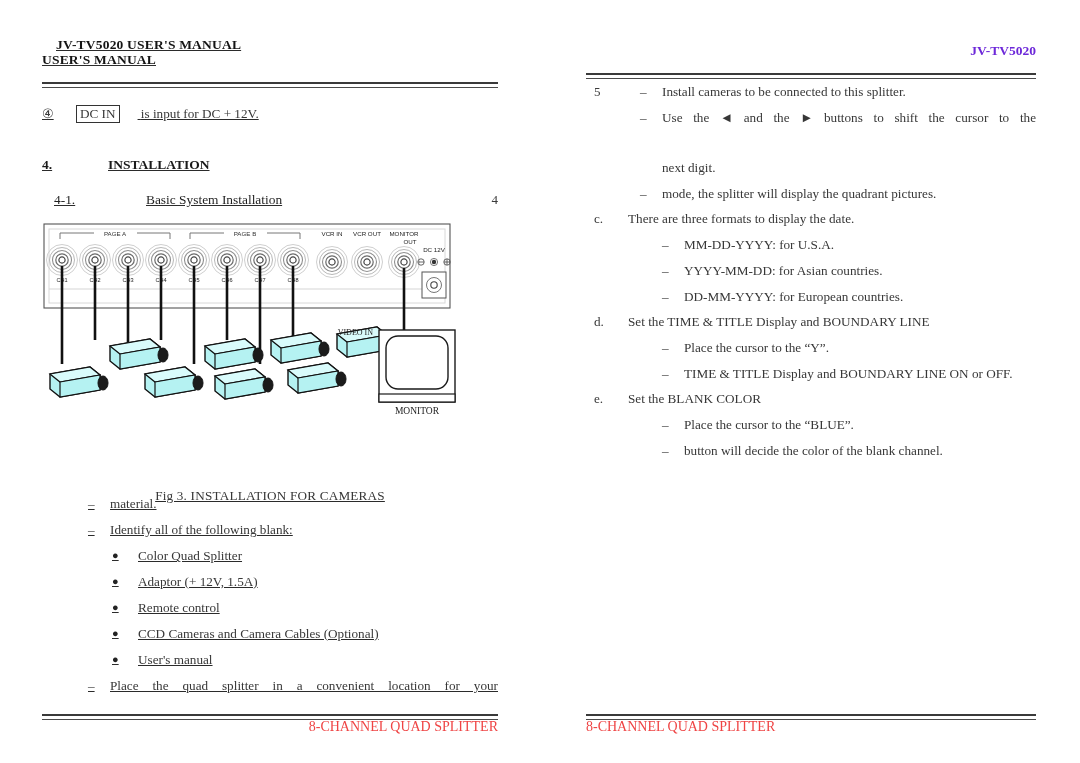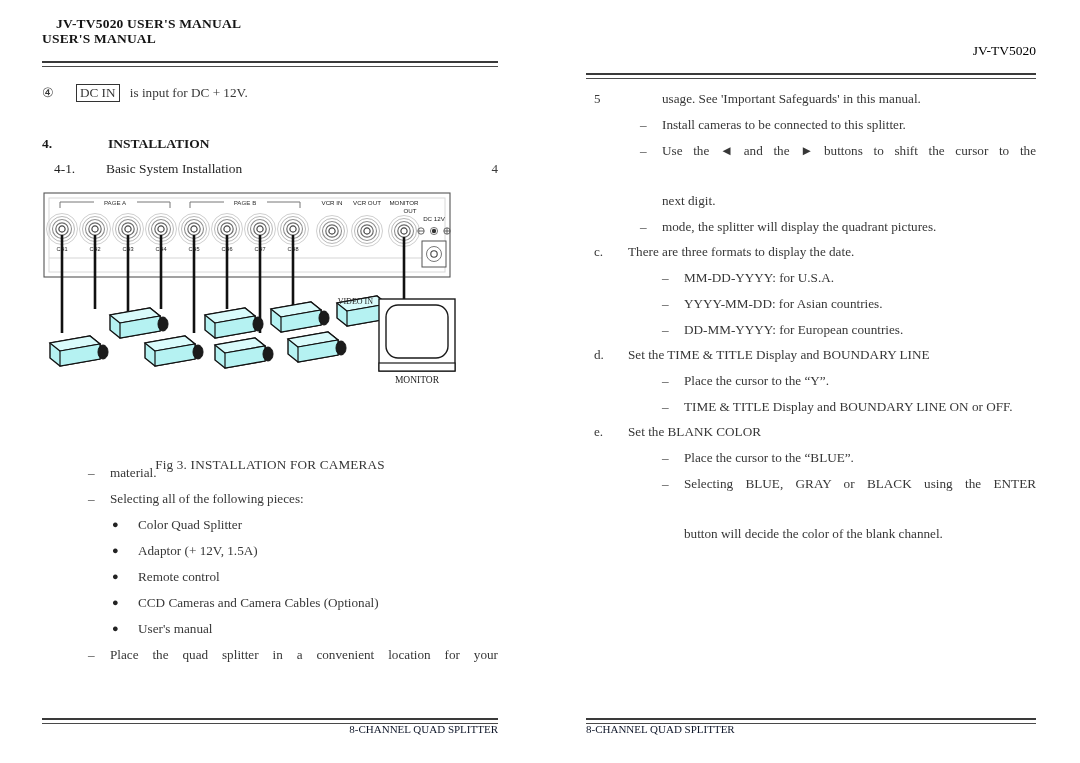--- a/index.html
+++ b/index.html
@@ -18,7 +18,7 @@
     width:540px;height:763px;
     box-sizing:border-box;
   }
-  .page-left{left:0;padding:16px 42px 0 42px;}
+  .page-left{left:0;padding:37px 42px 0 42px;text-decoration:underline;}
   .page-right{left:540px;padding:28px 44px 0 46px;}
 
   

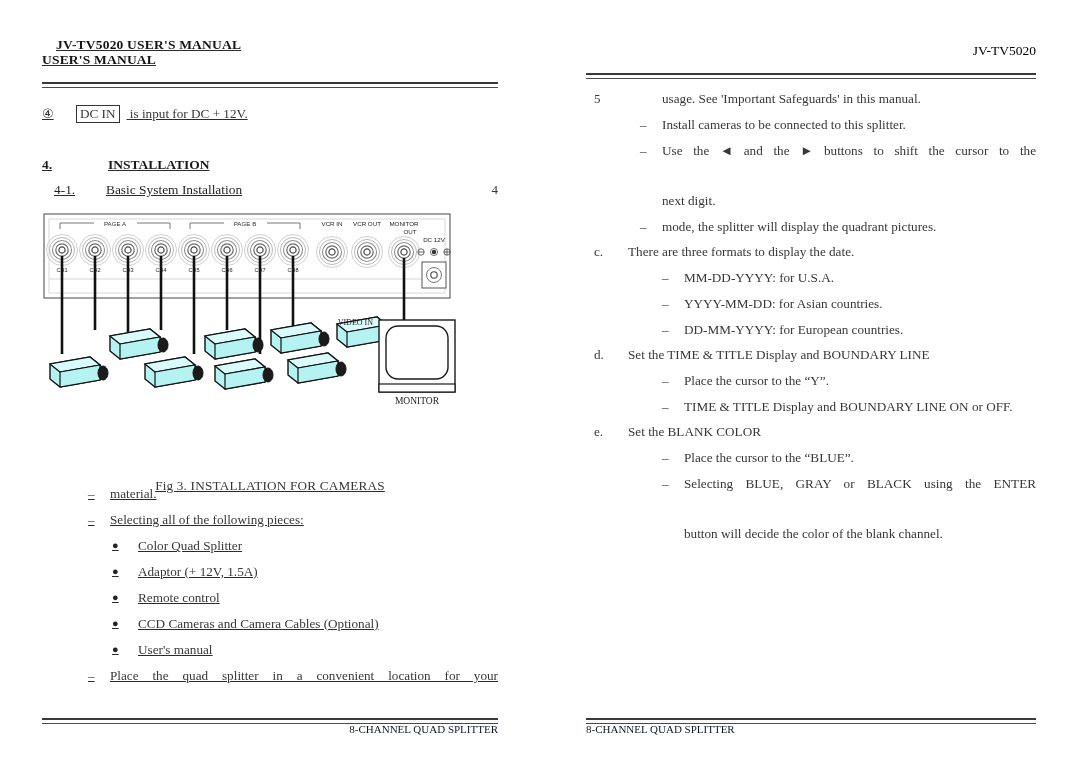--- a/index.html
+++ b/index.html
@@ -34,7 +34,7 @@
   }
   .hdr-l1{margin-left:14px;}
   .hdr-l2{margin-left:0px;}
-  .hdr-right{text-align:right;font-weight:normal;font-size:13.5px;color:#000000;}
+  .hdr-right{text-align:right;font-weight:bold;font-size:13.5px;color:#6d28d9;}
 
   .rule-double{
     margin-top:5px;

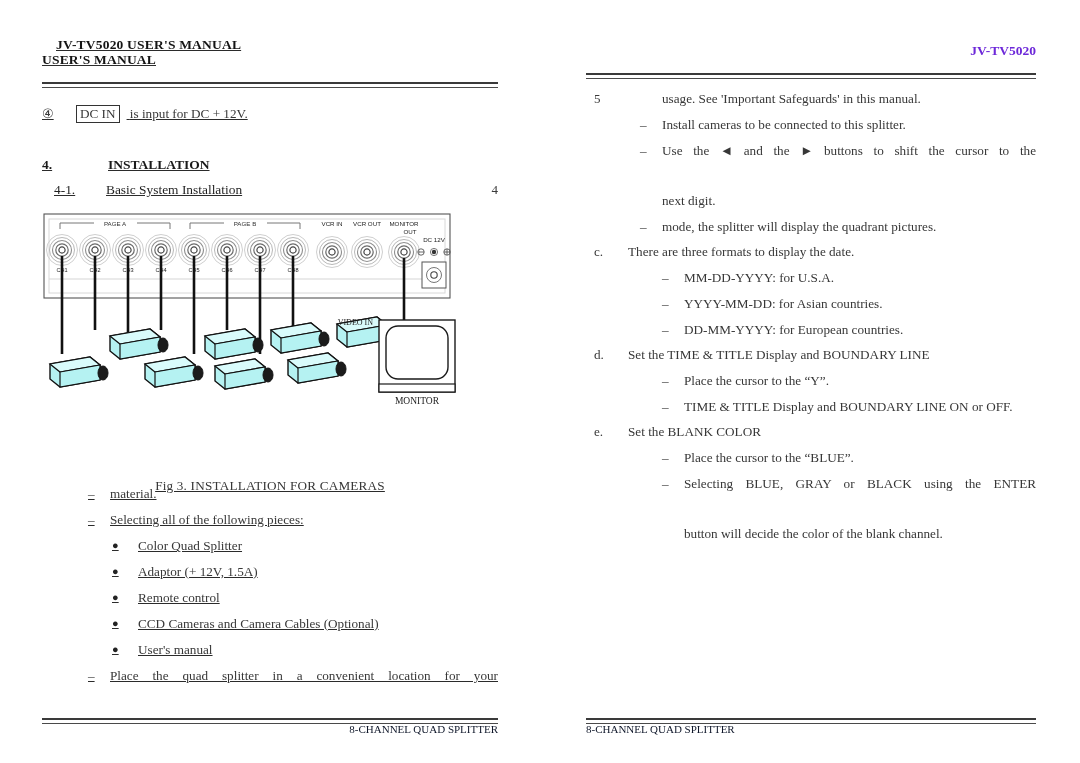--- a/index.html
+++ b/index.html
@@ -384,7 +384,6 @@
 
     <div class="pagenum-left" style="top:0px">5</div>
 
-    <div class="r-ind-0" style="margin-top:8px">usage. See 'Important Safeguards' in this manual.</div>
 
     <div class="r-ind-1">
       <div class="dash-item">

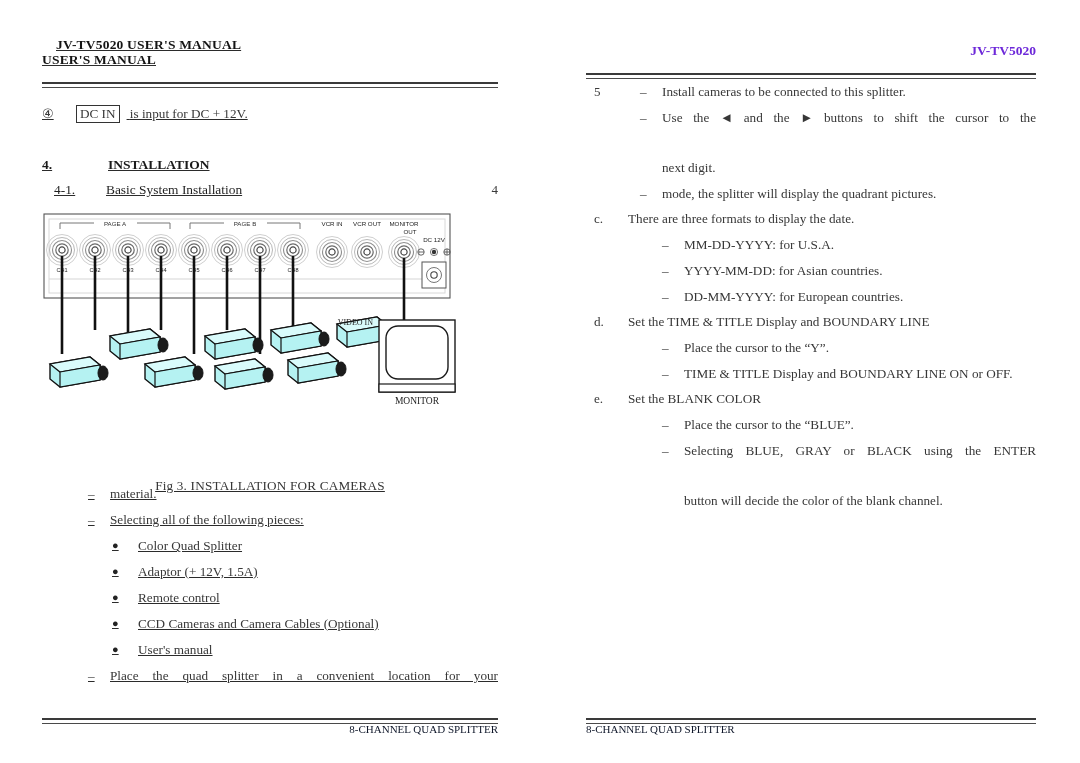--- a/index.html
+++ b/index.html
@@ -63,7 +63,7 @@
   .boxed{
     border:1px solid #333;
     padding:0 3px;
-    margin-right:7px;
+    margin-right:18px;
     display:inline-block;
     line-height:16px;
   }

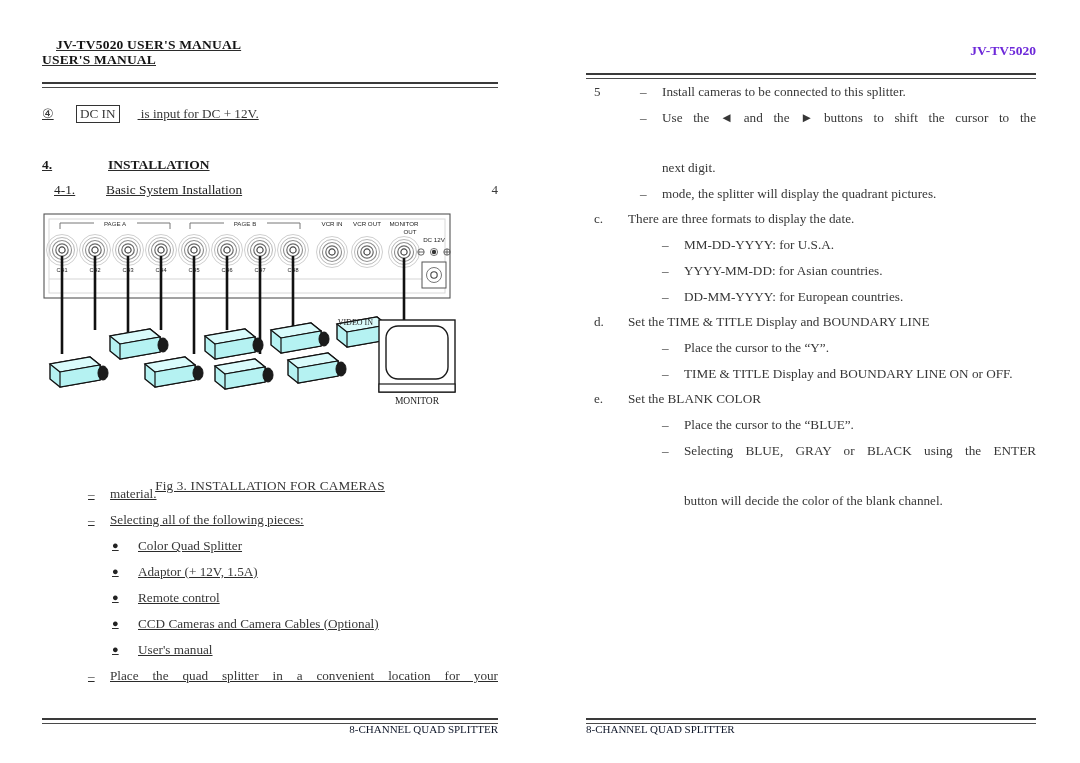--- a/index.html
+++ b/index.html
@@ -77,11 +77,12 @@
   }
   .sec-num{width:66px;flex:0 0 66px;}
   .sub-head{
-    margin-top:0;
+    margin-top:10px;
     display:flex;
     font-size:13.4px;
     color:#1f1f1f;
     position:relative;
+    gap:40px;
   }
   .sub-num{width:52px;flex:0 0 52px;margin-left:12px;}
   .pg-marker{

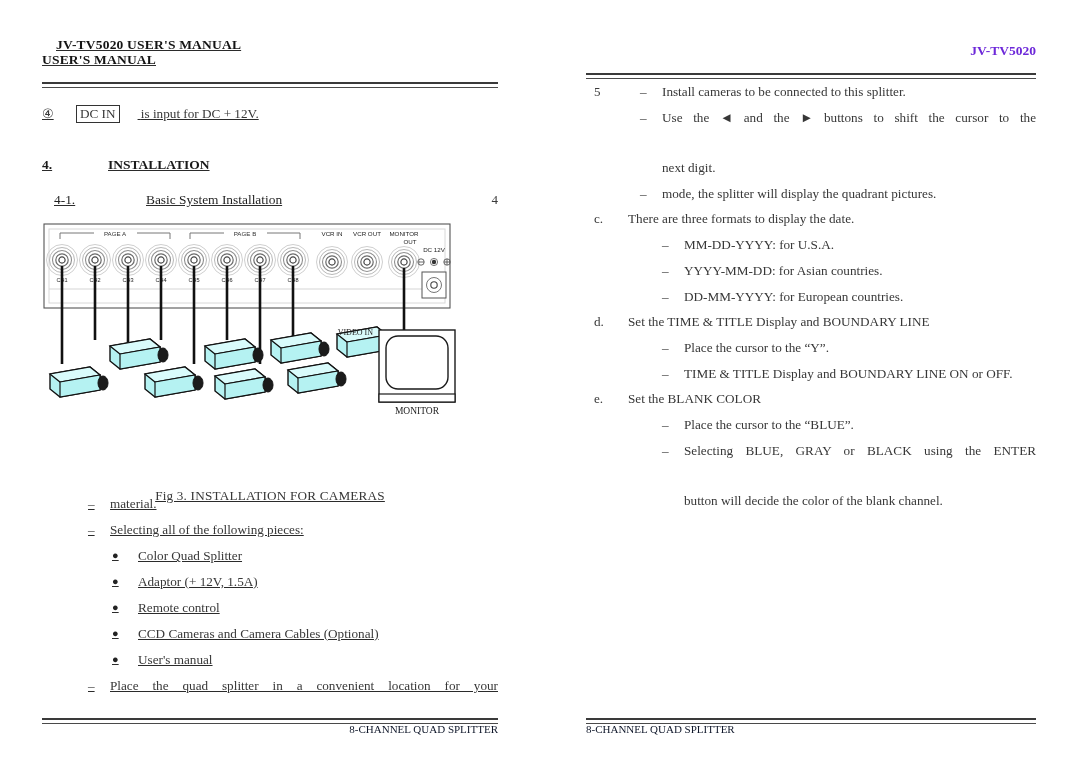--- a/index.html
+++ b/index.html
@@ -461,7 +461,6 @@
       <div class="dash-item">
         <span class="dash-mark">–</span>
         <span class="dash-body">
-          <span class="just" style="display:block">Selecting BLUE, GRAY or BLACK using the ENTER</span>
           <span style="display:block">button will decide the color of the blank channel.</span>
         </span>
       </div>

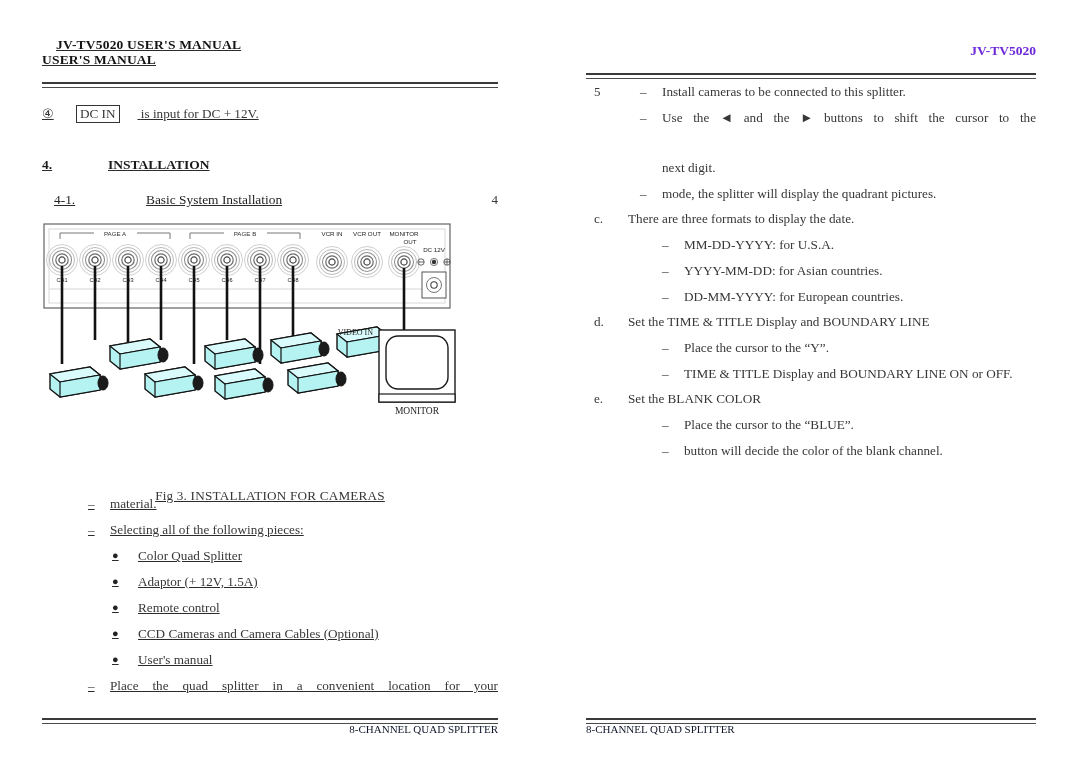--- a/index.html
+++ b/index.html
@@ -334,7 +334,7 @@
 
       <div class="dash-item">
         <span class="dash-mark">–</span>
-        <span class="dash-body">Selecting all of the following pieces:</span>
+        <span class="dash-body">Identify all of the following blank:</span>
       </div>
 
       <div style="padding-left:24px">

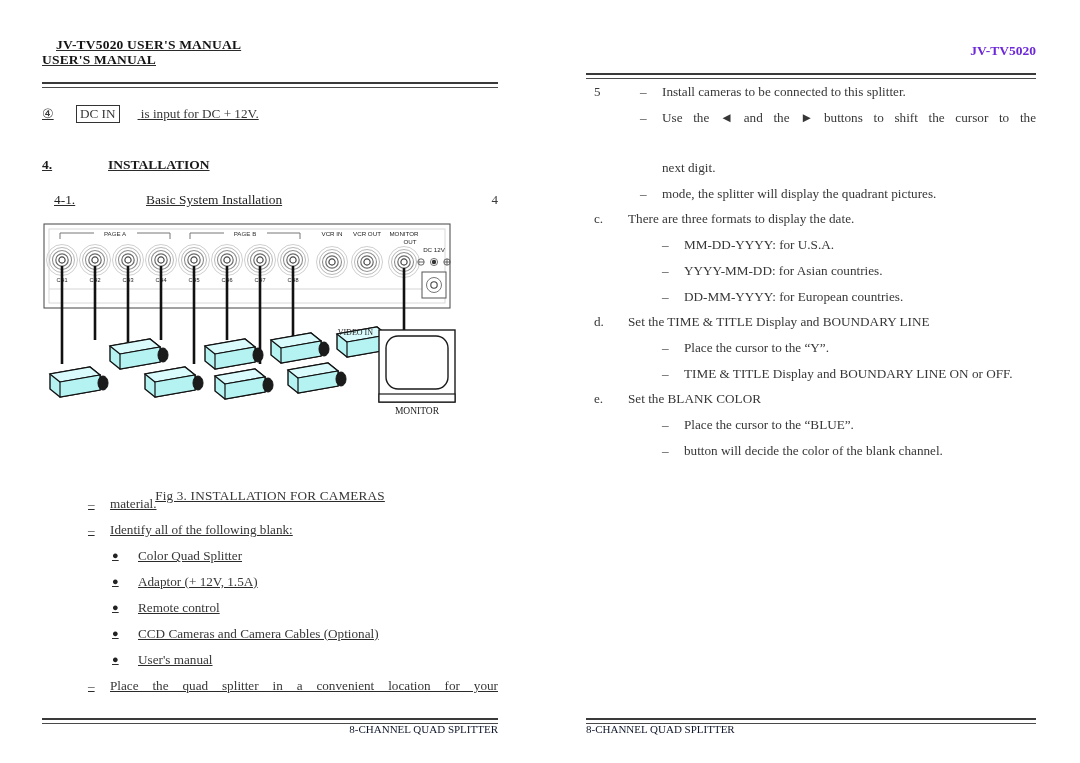--- a/index.html
+++ b/index.html
@@ -126,8 +126,8 @@
     border-top:1px solid #4a4a4a;
   }
   .foot-txt{
-    font-size:11px;
-    color:#0f172a;
+    font-size:14px;
+    color:#ef4444;
   }
   .foot-r{text-align:right;}
   .foot-l{text-align:left;}

